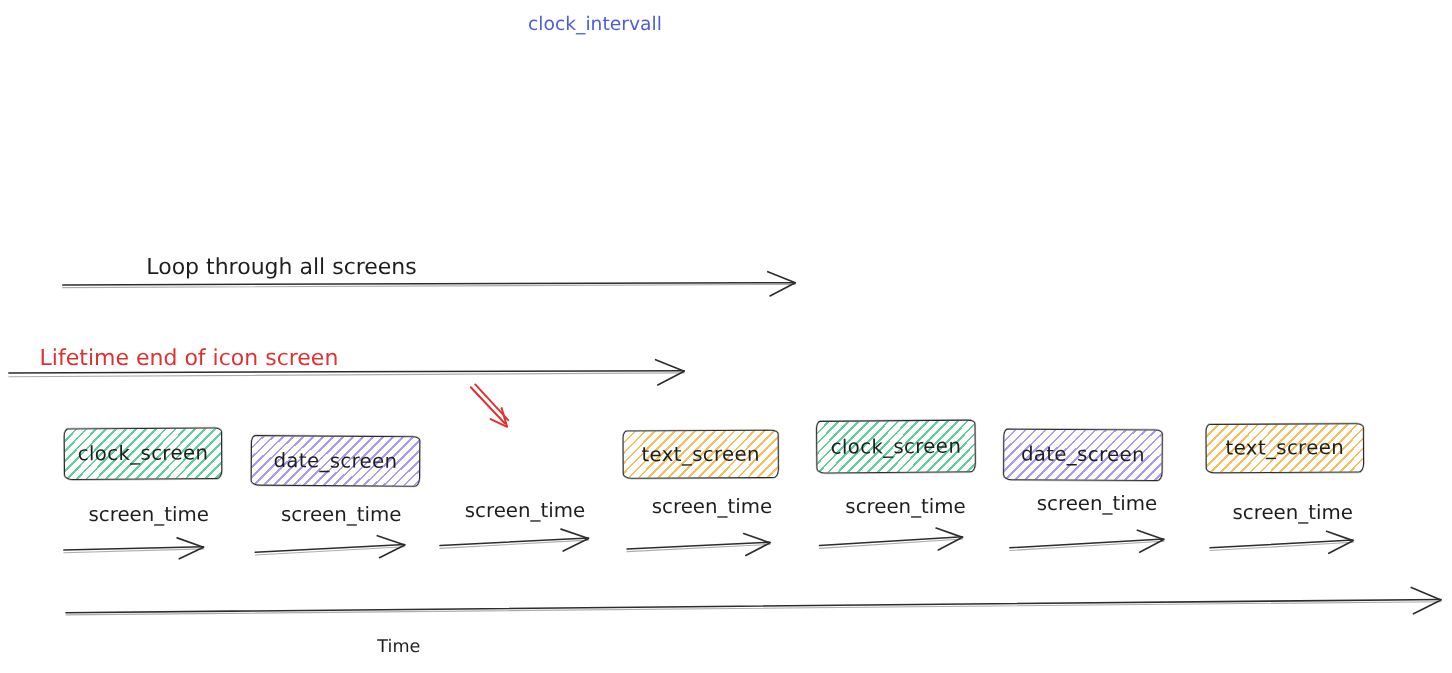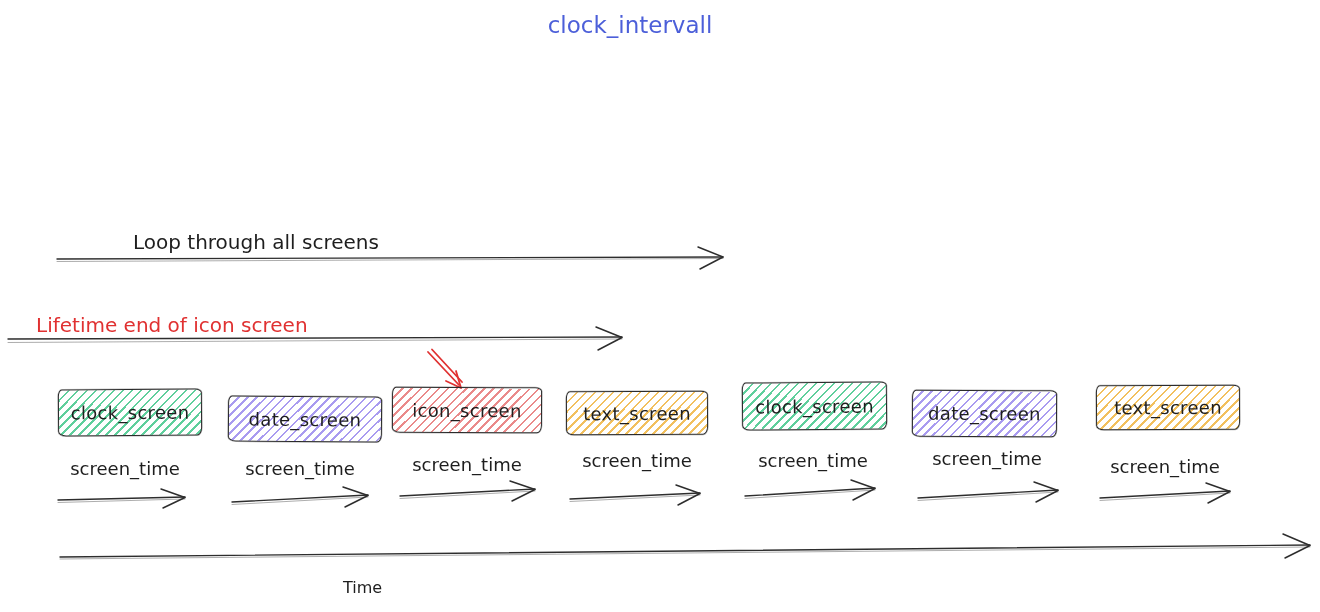--- a/index.html
+++ b/index.html
@@ -14,7 +14,7 @@
   .label{position:absolute;z-index:2;color:#1e1e1e;white-space:nowrap;}
   .title{
     position:absolute;left:480px;top:12px;width:300px;
-    text-align:center;font-size:23px;z-index:2;white-space:nowrap;
+    font-size:17px;z-index:2;white-space:nowrap;
   }
   .arrow-label{font-size:20px;}
   .screen-box{

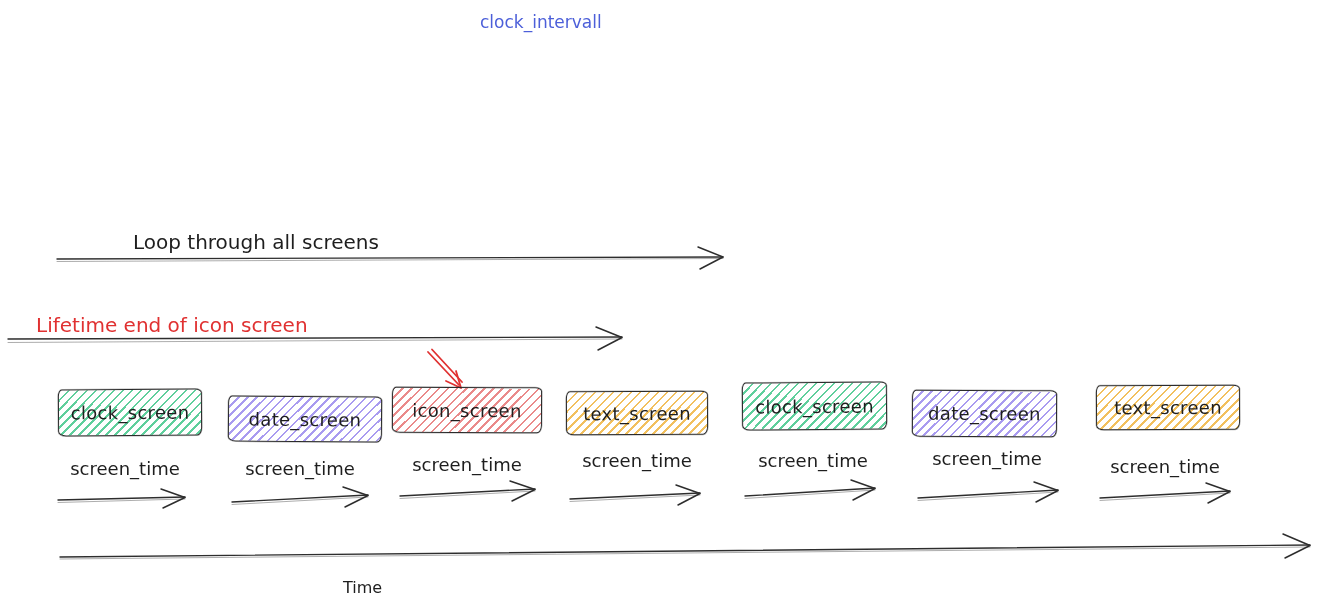--- a/index.html
+++ b/index.html
@@ -113,9 +113,6 @@
   <div class="screen-box" style="left: 228px; top: 396px; width: 152px; height: 44px; transform: rotate(0.4deg); --fill: #a99bf0;">
     <span>date_screen</span>
   </div>
-  <div class="screen-box" style="left: 392px; top: 387px; width: 148px; height: 44px; transform: rotate(0.2deg); --fill: #ea8a8a;">
-    <span>icon_screen</span>
-  </div>
   <div class="screen-box" style="left: 566px; top: 391px; width: 140px; height: 42px; transform: rotate(-0.3deg); --fill: #f2c05e;">
     <span>text_screen</span>
   </div>

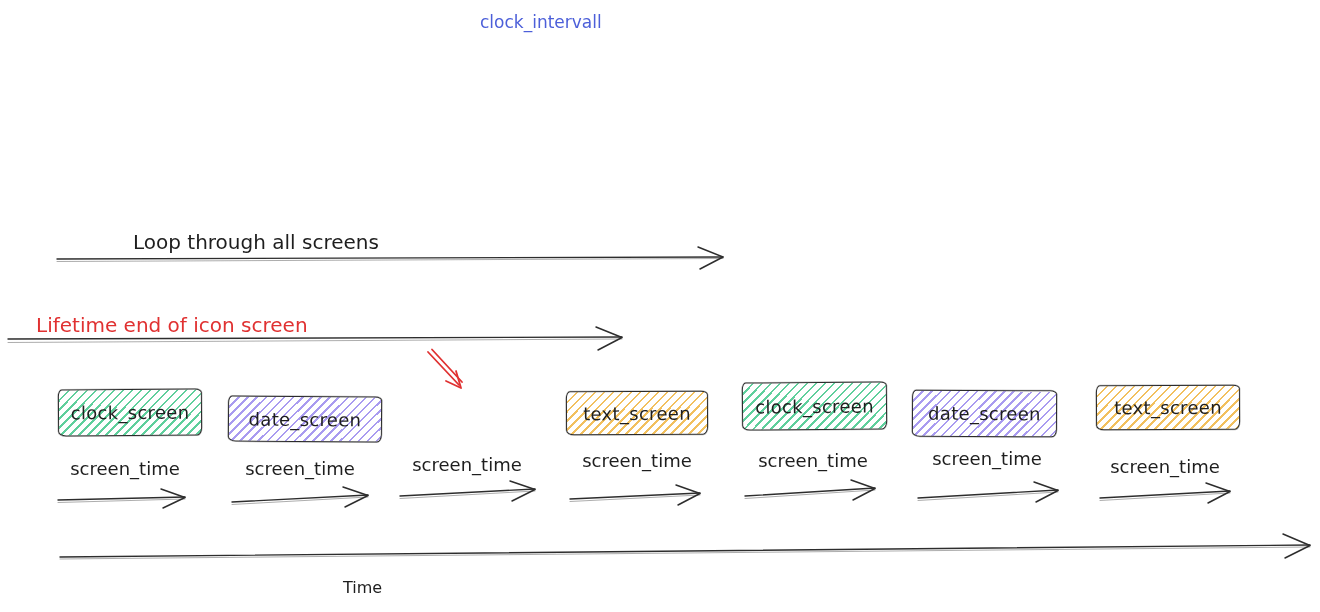--- a/index.html
+++ b/index.html
@@ -26,7 +26,7 @@
     box-shadow:0 0 0 0.5px rgba(43,43,43,0.35);
     font-size:18px;letter-spacing:0.3px;color:#1e1e1e;
   }
-  .st-label{font-size:18px;z-index:2;text-align:center;}
+  .st-label{font-size:18px;z-index:2;text-align:right;}
   .time-label{font-size:16px;}
   .shaft{fill:none;stroke:#2d2d2d;stroke-width:1.4;stroke-linecap:round;}
   .shaft2{fill:none;stroke:#6a6a6a;stroke-width:1;opacity:0.55;stroke-linecap:round;}

